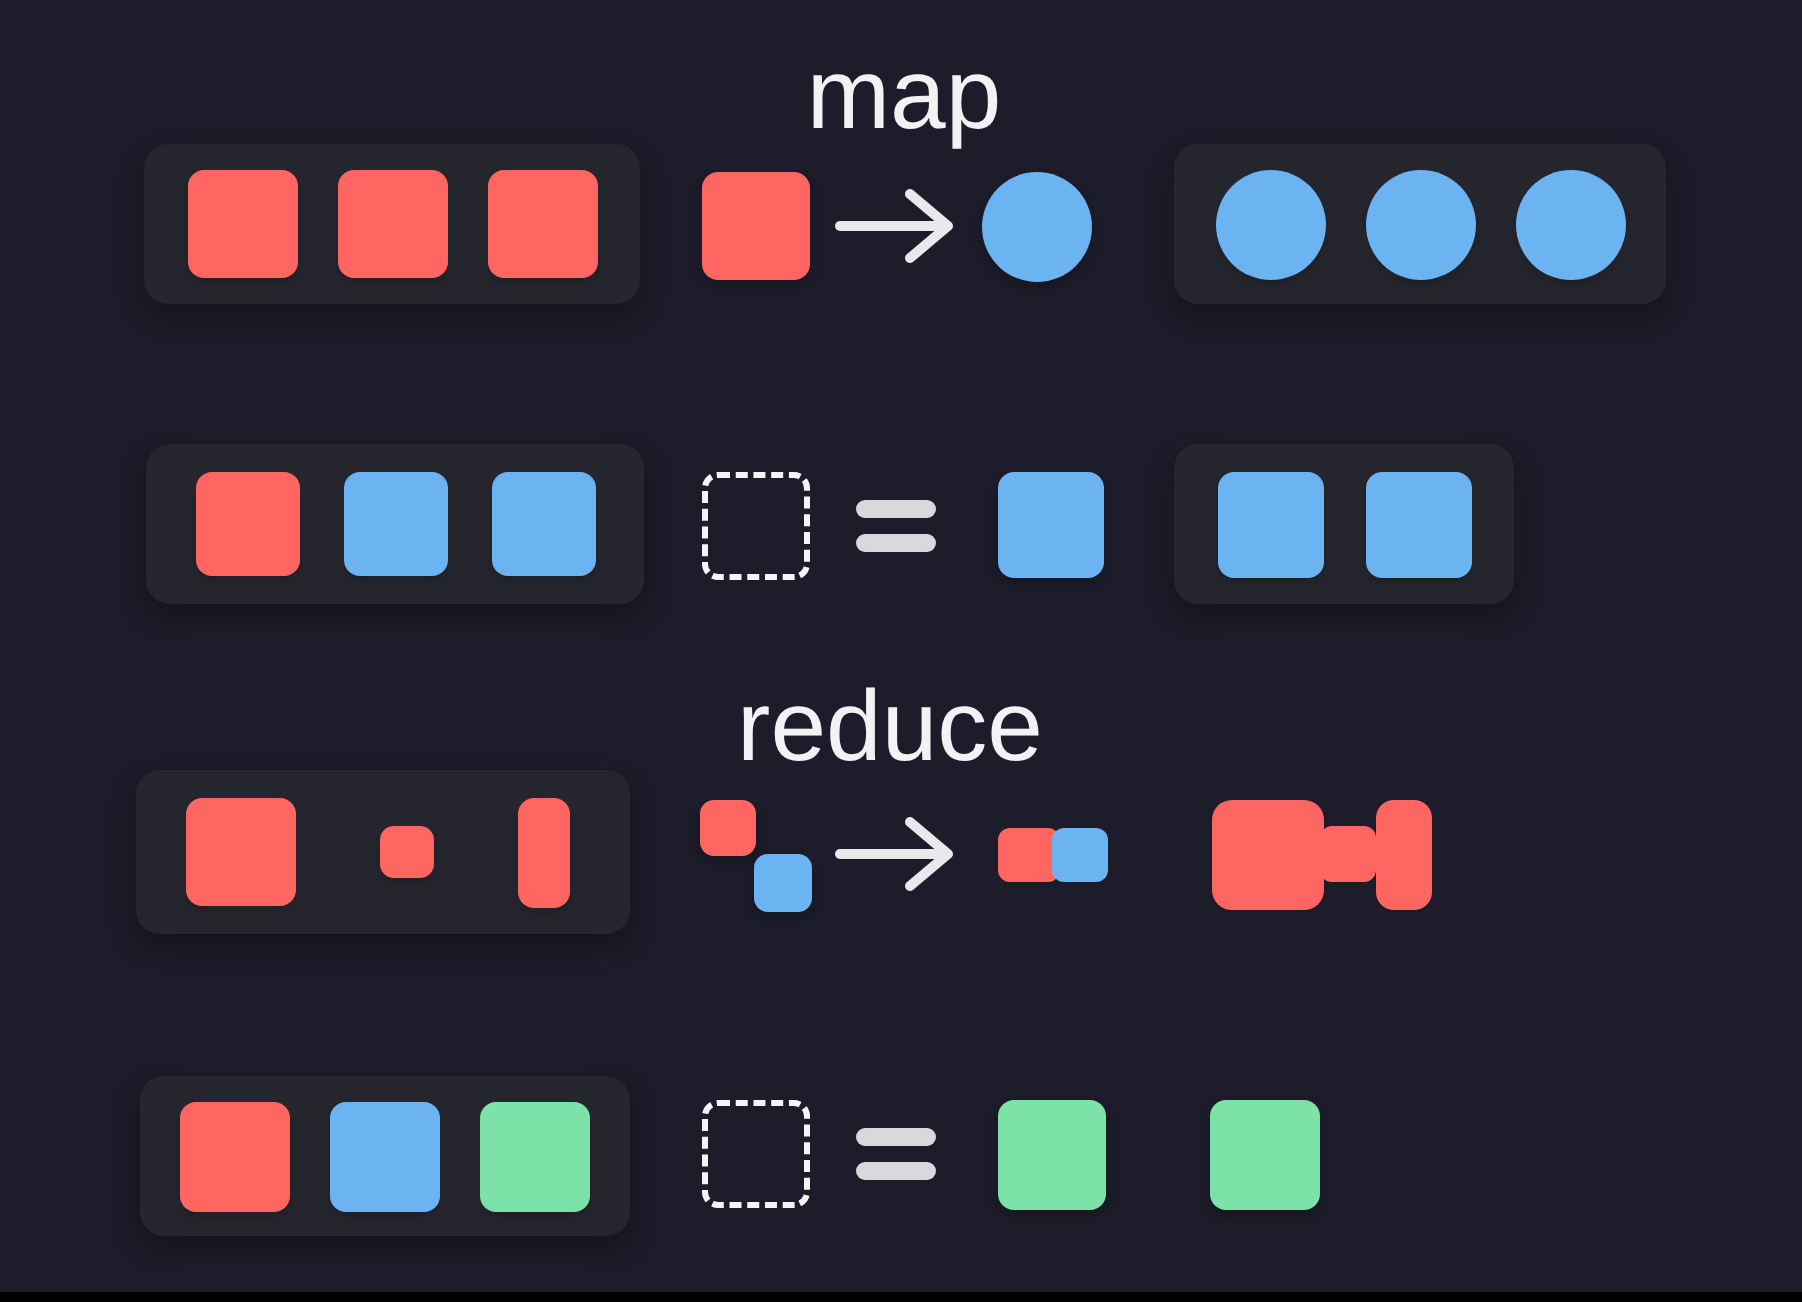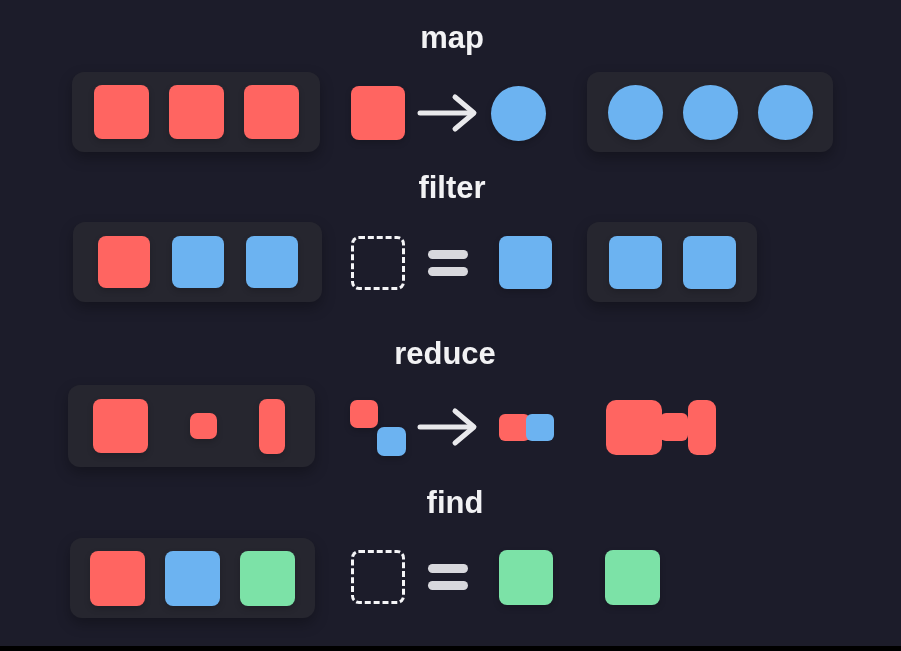--- a/index.html
+++ b/index.html
@@ -17,9 +17,9 @@
     position:absolute;
     transform:translateX(-50%);
     color:var(--label-text,#f2f2f4);
-    font-size:31px;
+    font-size:50px;
     line-height:1;
-    font-weight:700;
+    font-weight:400;
     white-space:nowrap;
     text-align:right;
   }

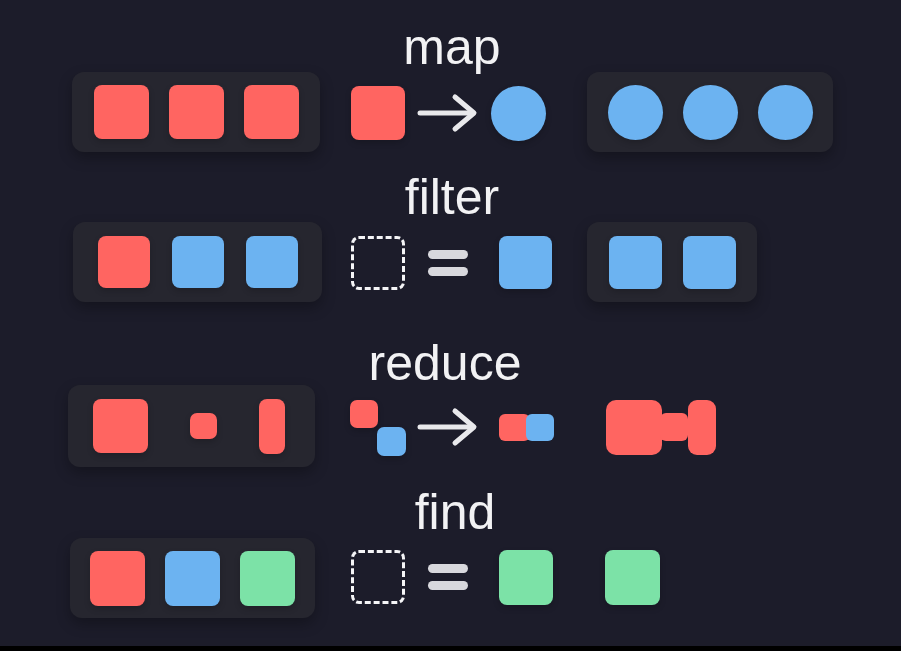--- a/index.html
+++ b/index.html
@@ -104,7 +104,6 @@
     <div class="circle" style="width:55px;height:55px;"></div>
   </div>
 
-  <div class="row-label" style="left:452px;top:172px;">filter</div>
 
   <div class="panel" style="left:73px;top:222px;width:249px;height:80px;gap:22px;">
     <div class="sq red" style="width:52px;height:52px;"></div>

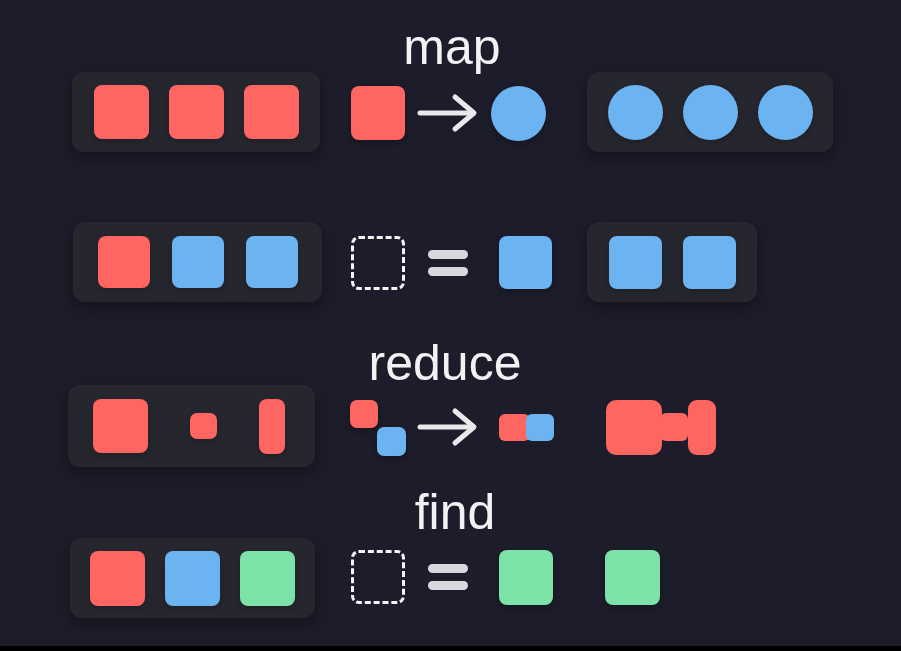--- a/index.html
+++ b/index.html
@@ -156,7 +156,6 @@
     <div class="sq red abs" style="left:82px;top:0;width:28px;height:55px;border-radius:9px;box-shadow:none;"></div>
   </div>
 
-  <div class="row-label" style="left:455px;top:487px;">find</div>
 
   <div class="panel" style="left:70px;top:538px;width:245px;height:80px;gap:20px;">
     <div class="sq red" style="width:55px;height:55px;"></div>

